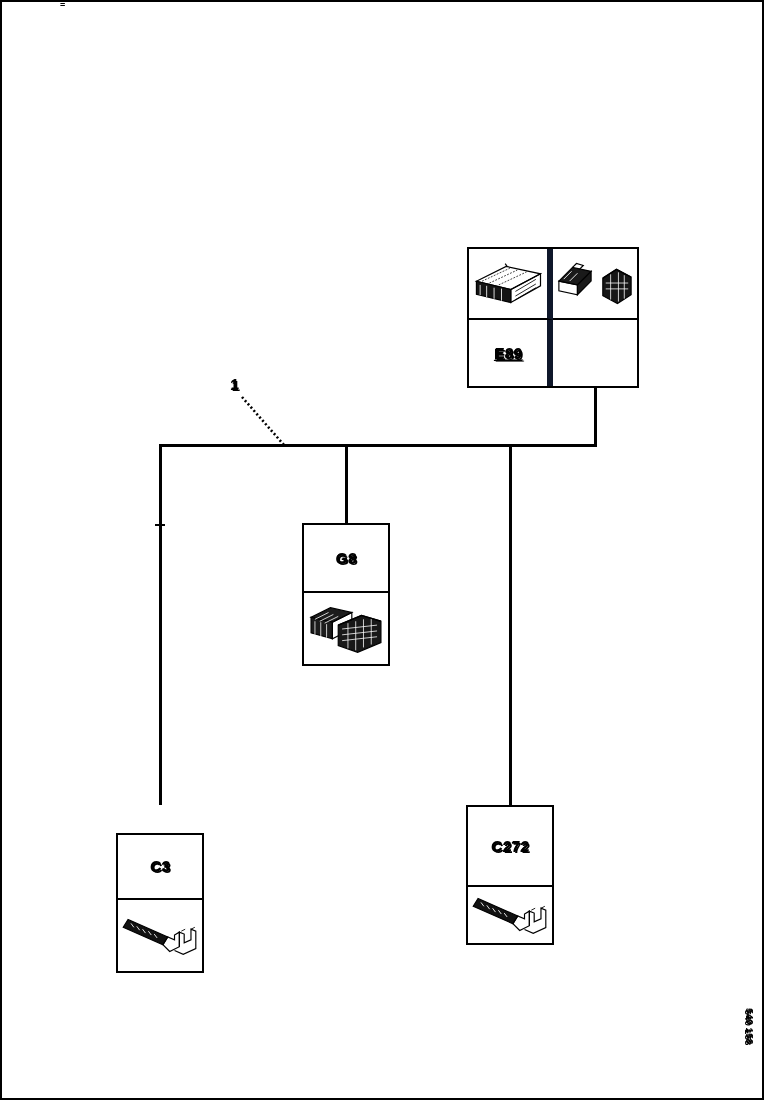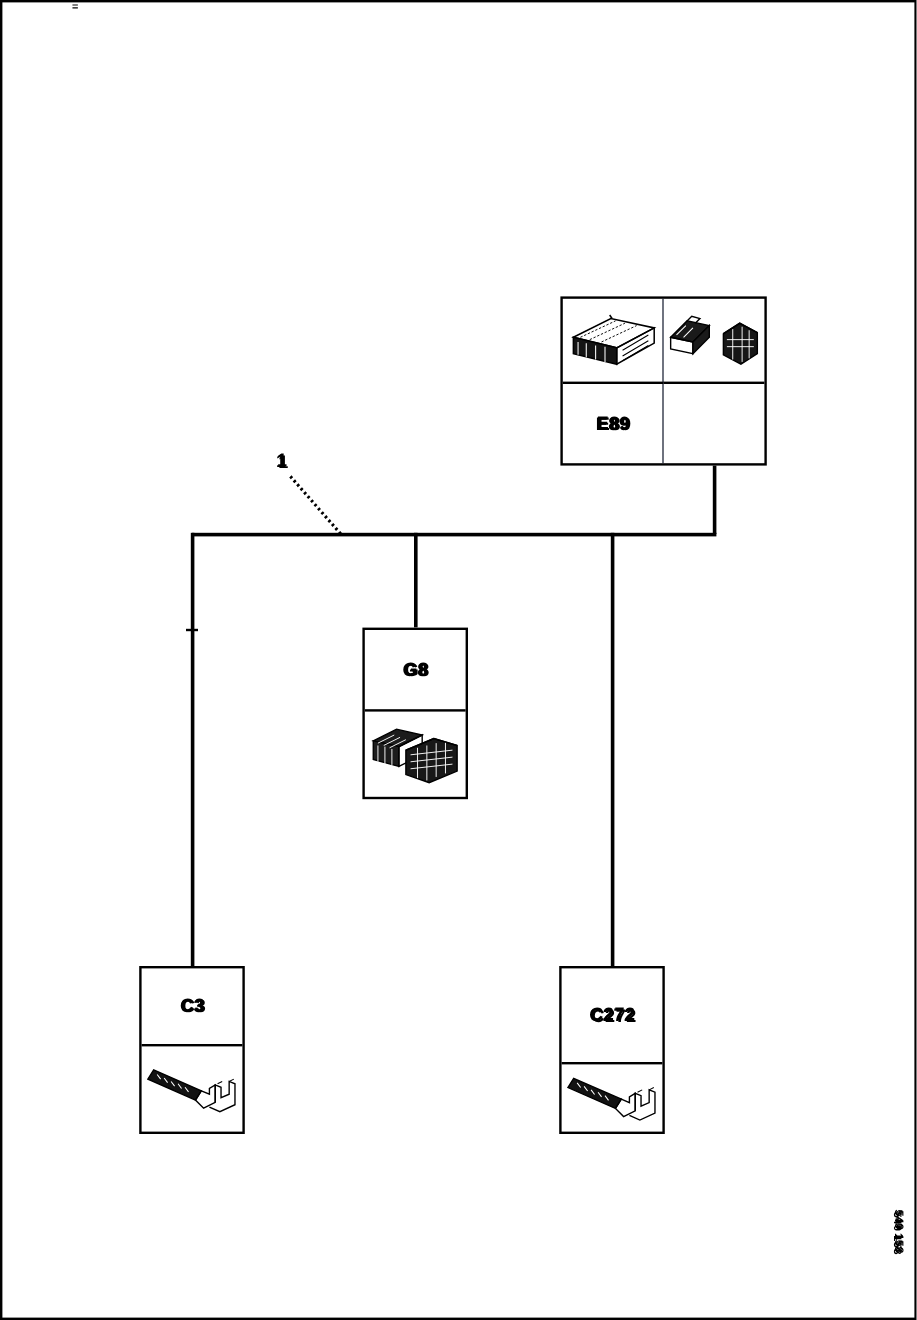--- a/index.html
+++ b/index.html
@@ -24,7 +24,7 @@
     background:#fff;
   }
   .ct-cell { display:flex; align-items:center; justify-content:center; box-sizing:border-box; overflow:hidden; }
-  .ct-cell.col0 { border-right:1px solid #0f172a; }
+  .ct-cell.col0 { border-right:6px solid #0f172a;text-decoration:underline; }
   .ct-cell.row0 { border-bottom:2px solid #000; }
   .ct-label { font-size:15px; }
 

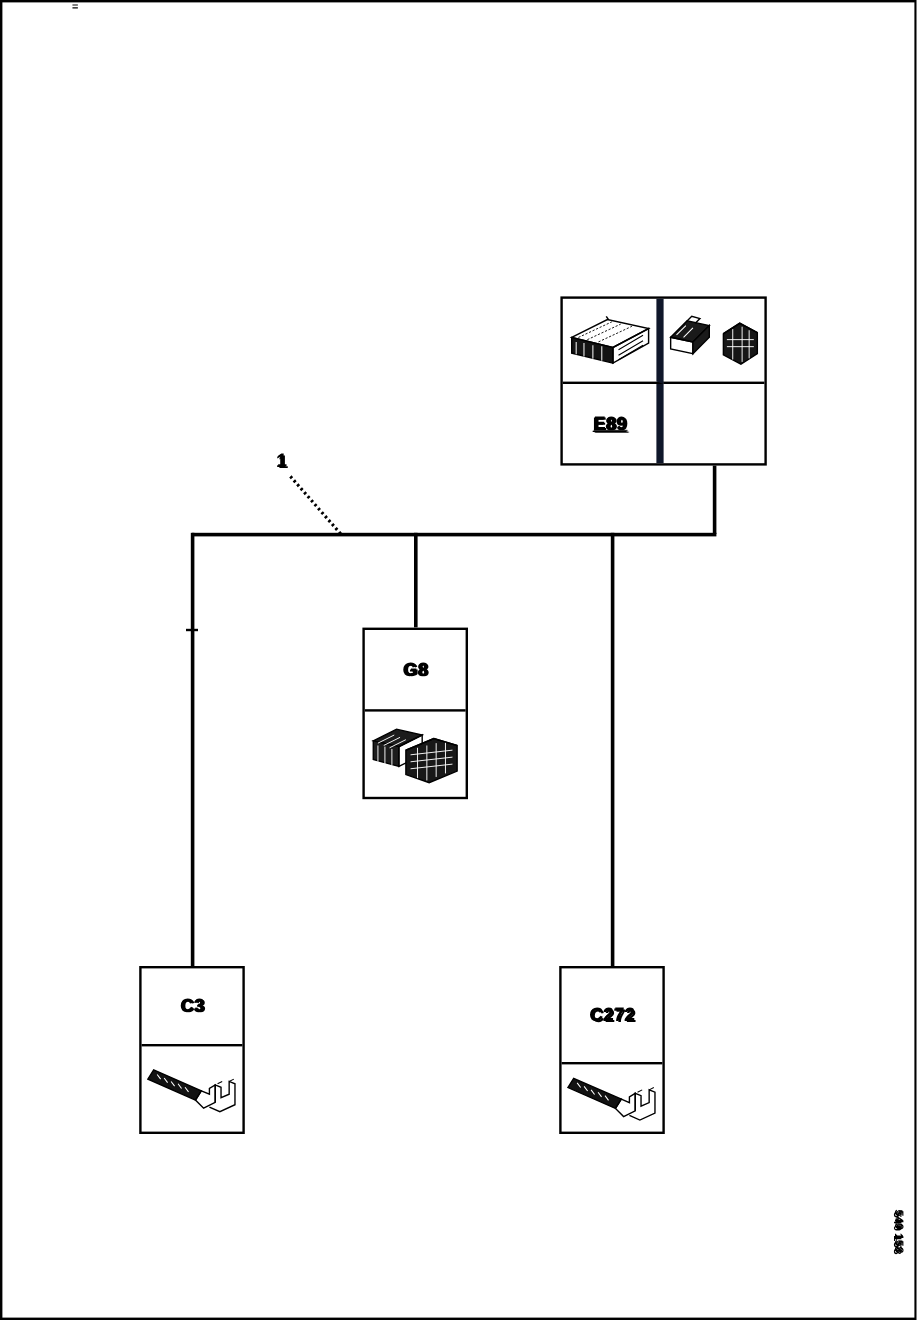--- a/index.html
+++ b/index.html
@@ -41,7 +41,7 @@
 
   #box-g8   { left:302px; top:523px; width:88px; height:143px; }
   #box-g8 .node-label-cell { height:68px; }
-  #box-c3   { left:116px; top:805px; width:88px; height:140px; }
+  #box-c3   { left:116px; top:833px; width:88px; height:140px; }
   #box-c3 .node-label-cell { height:65px; }
   #box-c272 { left:466px; top:805px; width:88px; height:140px; }
   #box-c272 .node-label-cell { height:80px; }

